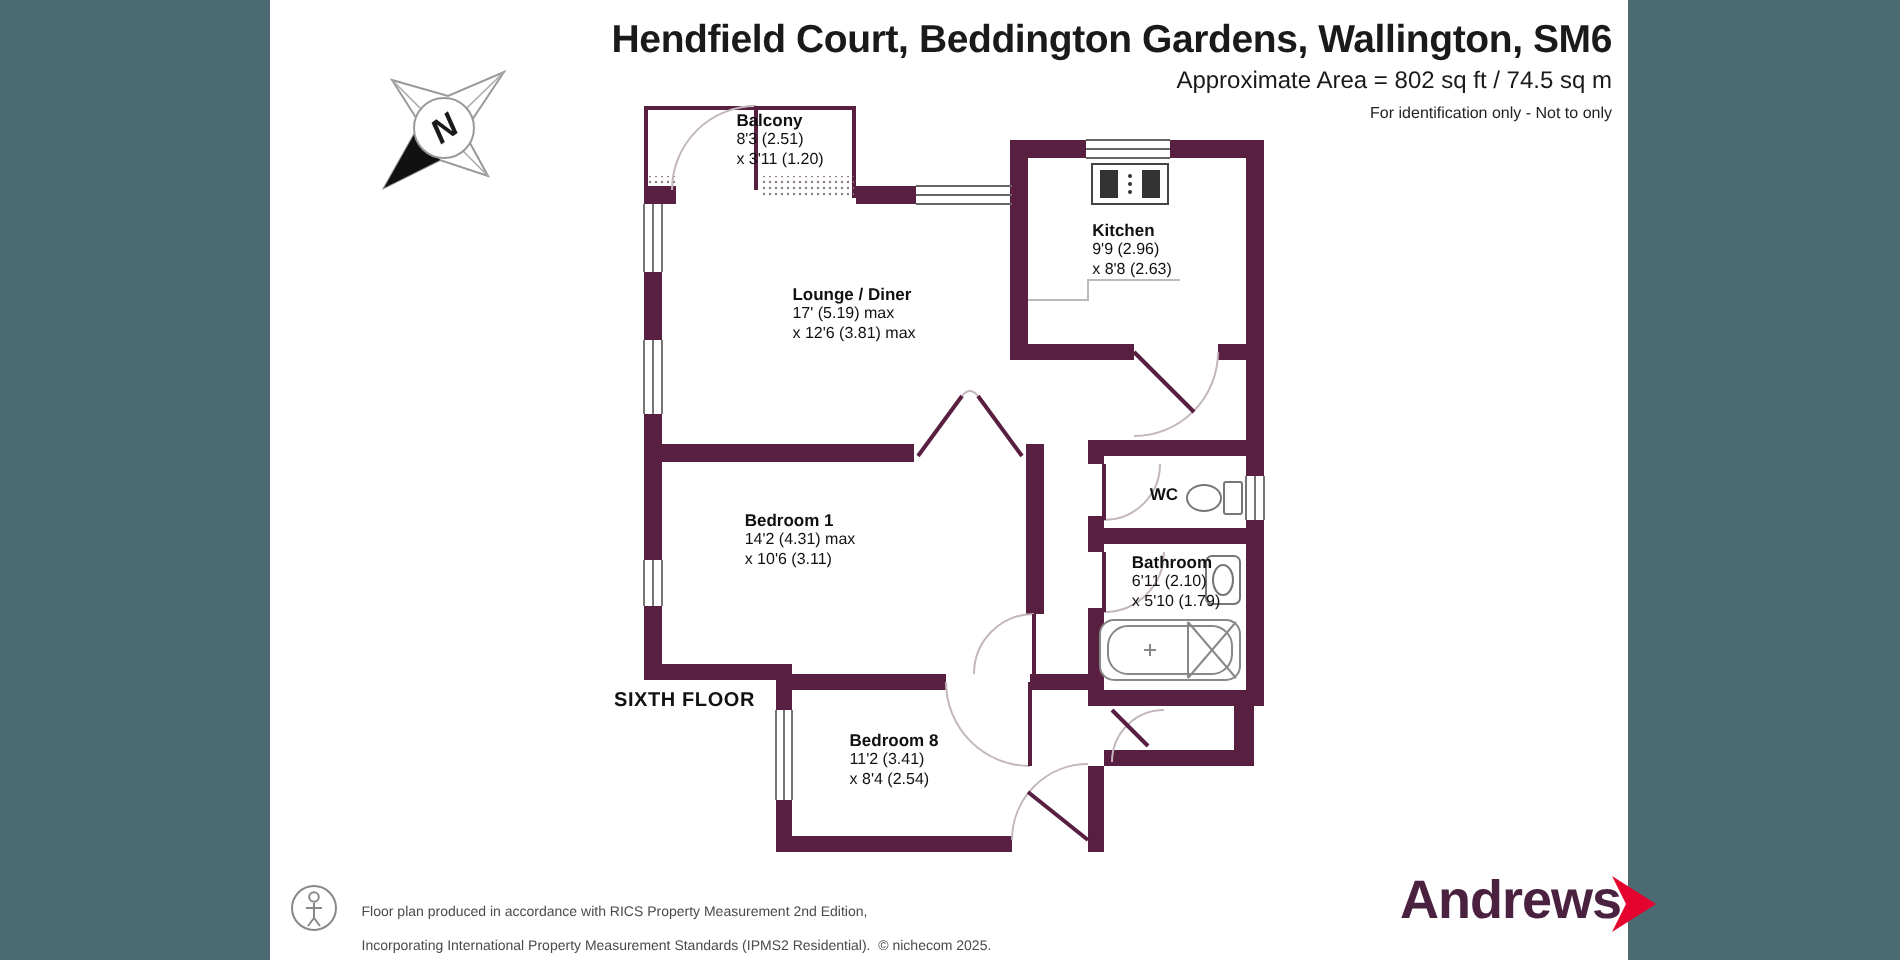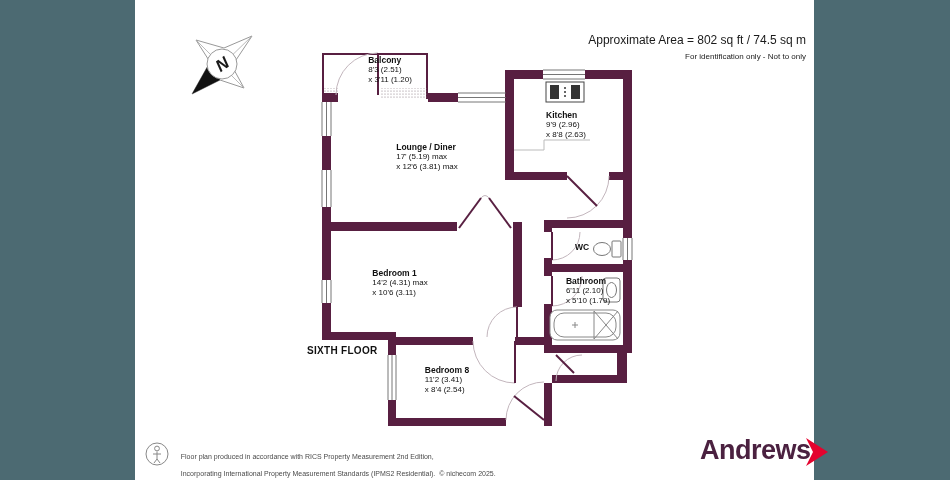--- a/index.html
+++ b/index.html
@@ -27,6 +27,7 @@
 <div class="stage">
   <div class="page"></div>
 
+  <div class="hdr-title">Hendfield Court, Beddington Gardens, Wallington, SM6</div>
   <div class="hdr-area">Approximate Area = 802 sq ft / 74.5 sq m</div>
   <div class="hdr-note">For identification only - Not to only</div>
 

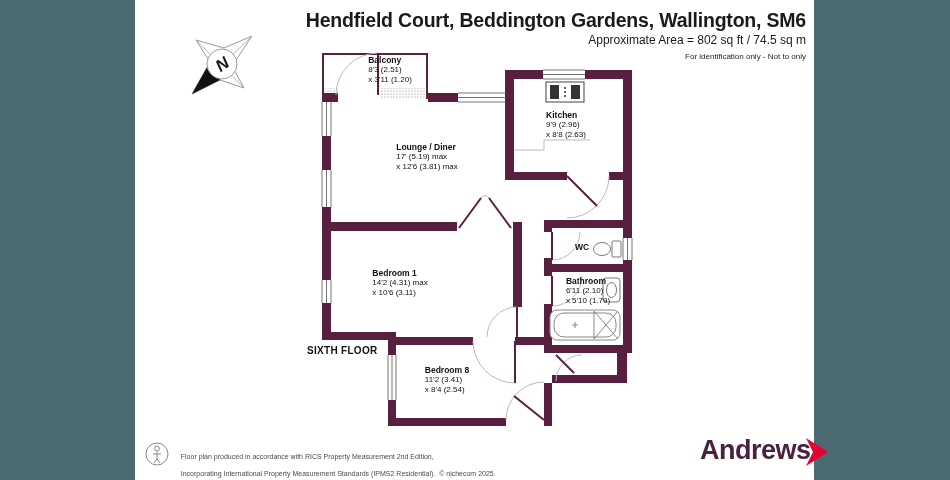--- a/index.html
+++ b/index.html
@@ -204,7 +204,7 @@
     <span class="room-dim">9'9 (2.96)</span>
     <span class="room-dim">x 8'8 (2.63)</span>
   </div>
-  <div class="room-label" style="left:400px;top:255px;margin-top:13px;">
+  <div class="room-label" style="left:400px;top:255px;">
     <span class="room-name">Bedroom 1</span>
     <span class="room-dim">14'2 (4.31) max</span>
     <span class="room-dim">x 10'6 (3.11)</span>

